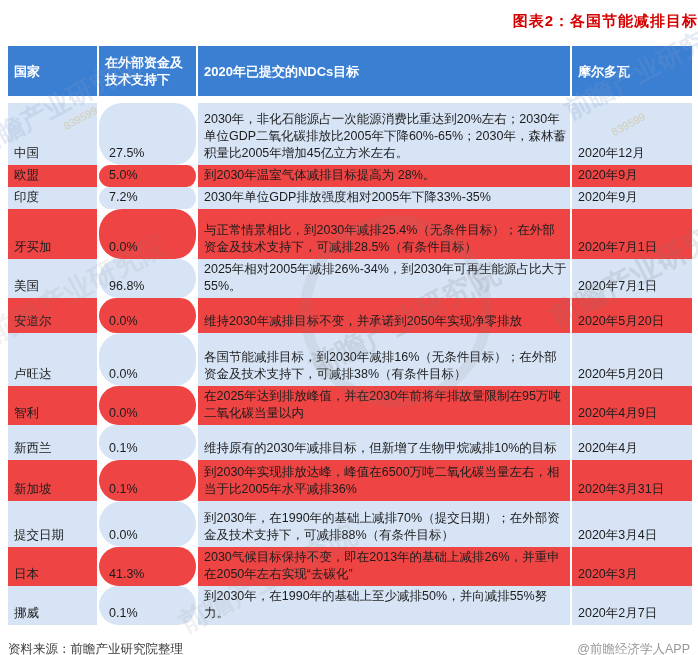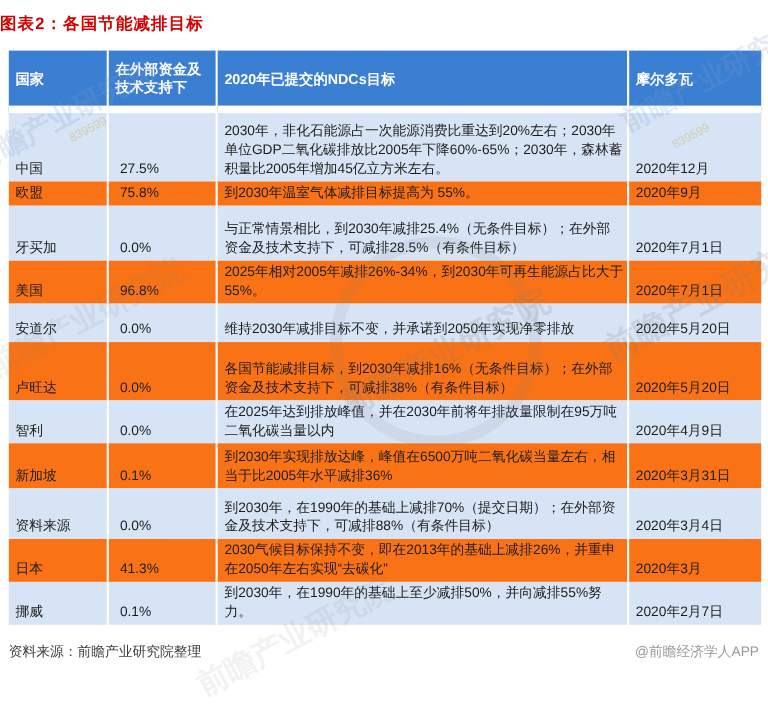--- a/index.html
+++ b/index.html
@@ -10,7 +10,7 @@
     position:relative; overflow:hidden;
   }
   .title {
-    text-align:left;
+    text-align:right;
     padding-top:12px;
     font-size:15px;
     font-weight:bold;

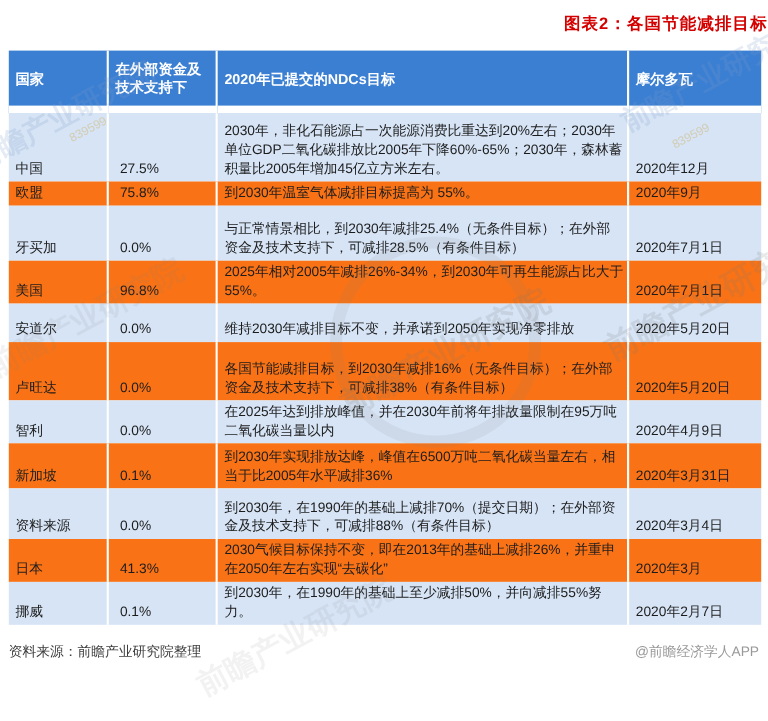--- a/index.html
+++ b/index.html
@@ -49,7 +49,7 @@
   }
   th:not(:last-child), td:not(:last-child){ border-right:2px solid #ffffff; }
   tbody tr:nth-child(odd) td { background:#d6e4f5; }
-  td.c-share { padding-left:10px; }
+  td.c-share { padding-left:10px;border-radius:23px; }
   .footer {
     display:flex;
     justify-content:space-between;

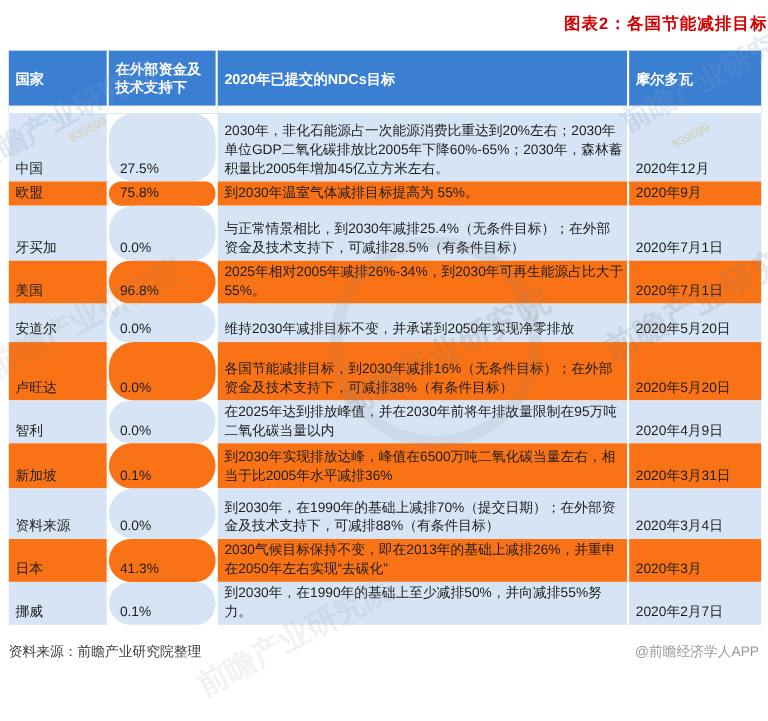--- a/index.html
+++ b/index.html
@@ -45,7 +45,7 @@
     color:#1c1c1c;
     vertical-align:bottom;
     padding:2px 3px 3px 6px;
-    background:#f97316;
+    background:#ef4444;
   }
   th:not(:last-child), td:not(:last-child){ border-right:2px solid #ffffff; }
   tbody tr:nth-child(odd) td { background:#d6e4f5; }

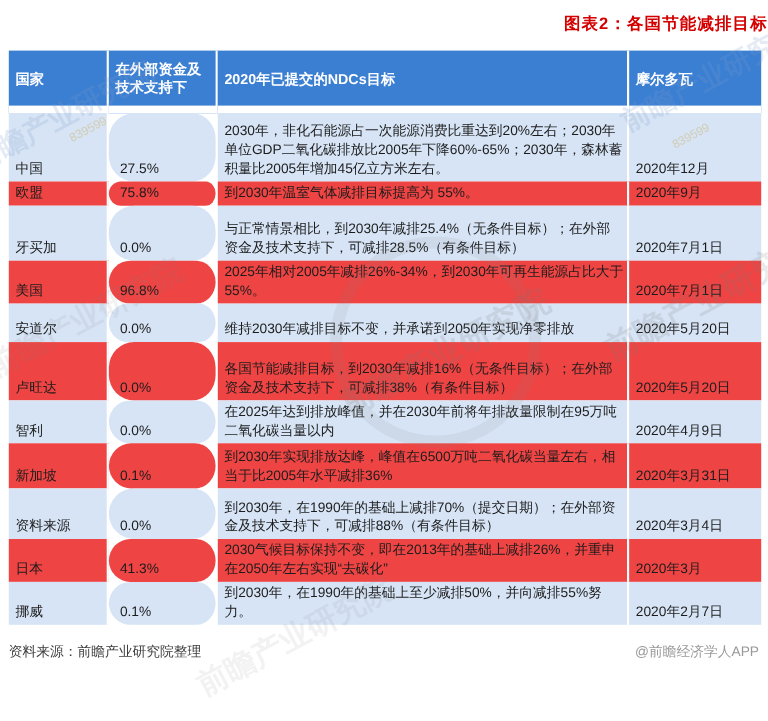--- a/index.html
+++ b/index.html
@@ -108,7 +108,7 @@
     </tr>
     <tr style="height:20px">
       <td class="c-country">欧盟</td>
-      <td class="c-share">75.8%</td>
+      <td class="c-share">5.0%</td>
       <td class="c-target">到2030年温室气体减排目标提高为 55%。</td>
       <td class="c-date">2020年9月</td>
     </tr>

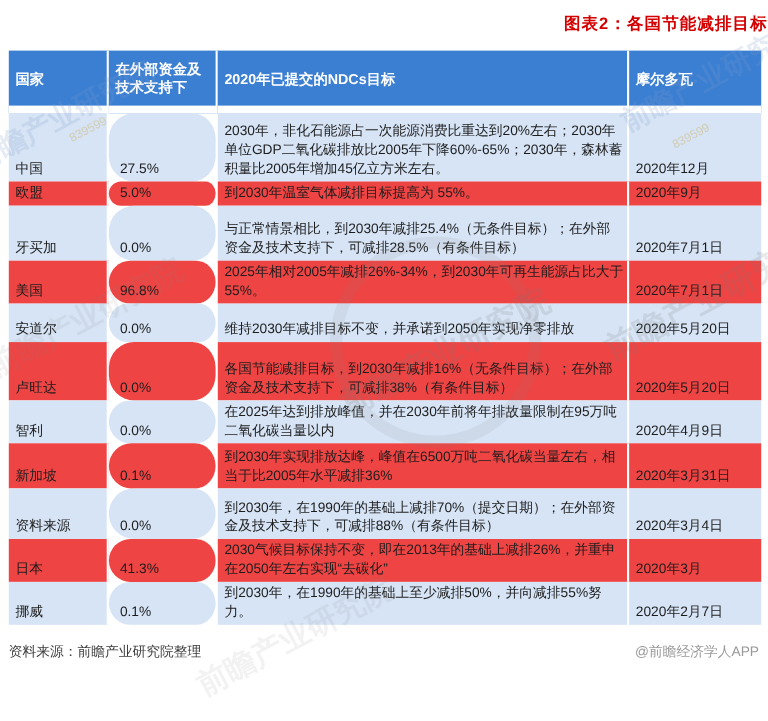--- a/index.html
+++ b/index.html
@@ -109,7 +109,7 @@
     <tr style="height:20px">
       <td class="c-country">欧盟</td>
       <td class="c-share">5.0%</td>
-      <td class="c-target">到2030年温室气体减排目标提高为 55%。</td>
+      <td class="c-target">到2030年温室气体减排目标提高为 28%。</td>
       <td class="c-date">2020年9月</td>
     </tr>
     <tr style="height:50px">

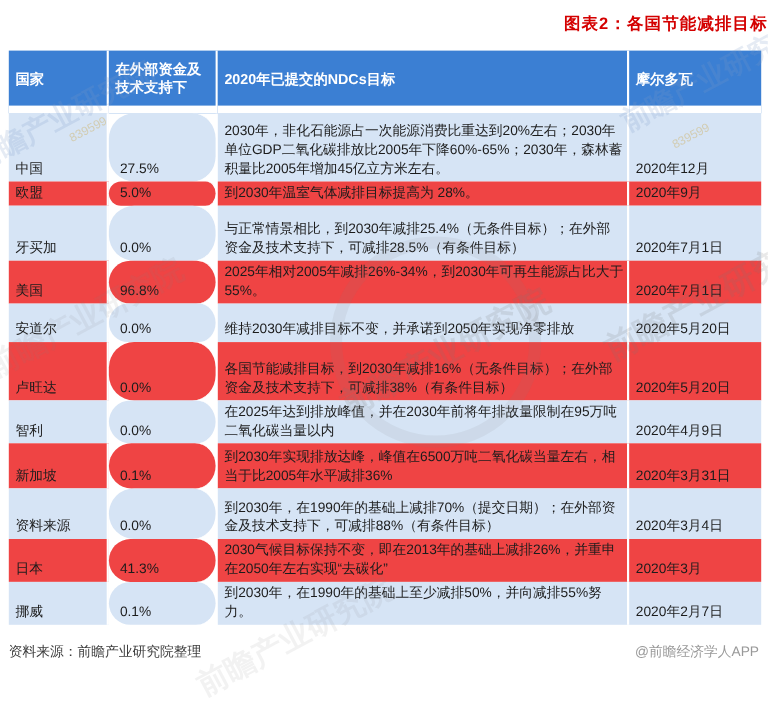--- a/index.html
+++ b/index.html
@@ -112,6 +112,12 @@
       <td class="c-target">到2030年温室气体减排目标提高为 28%。</td>
       <td class="c-date">2020年9月</td>
     </tr>
+    <tr style="height:21px">
+      <td class="c-country">印度</td>
+      <td class="c-share">7.2%</td>
+      <td class="c-target">2030年单位GDP排放强度相对2005年下降33%-35%</td>
+      <td class="c-date">2020年9月</td>
+    </tr>
     <tr style="height:50px">
       <td class="c-country">牙买加</td>
       <td class="c-share">0.0%</td>

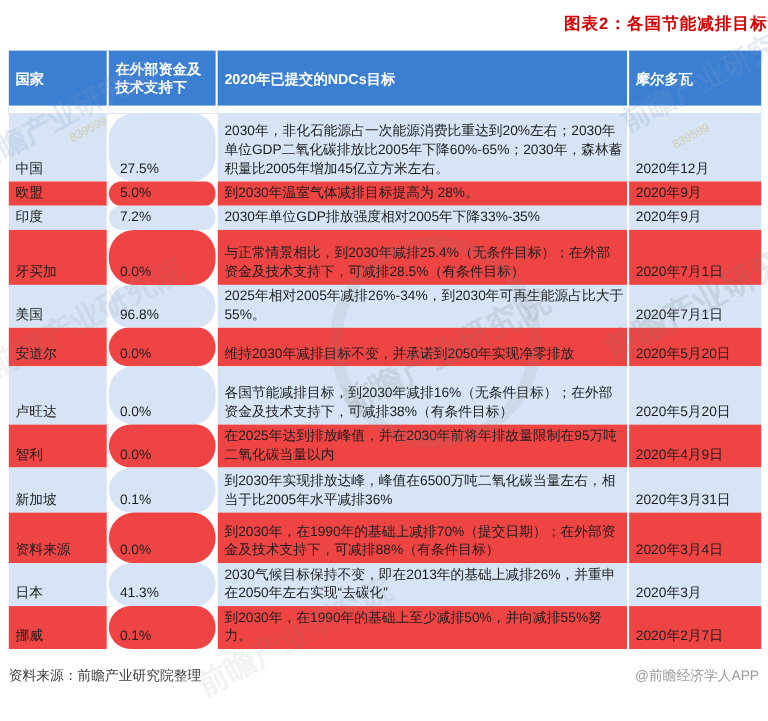--- a/index.html
+++ b/index.html
@@ -148,6 +148,12 @@
       <td class="c-target">在2025年达到排放峰值，并在2030年前将年排故量限制在95万吨二氧化碳当量以内</td>
       <td class="c-date">2020年4月9日</td>
     </tr>
+    <tr style="height:35px">
+      <td class="c-country">新西兰</td>
+      <td class="c-share">0.1%</td>
+      <td class="c-target">维持原有的2030年减排目标，但新增了生物甲烷减排10%的目标</td>
+      <td class="c-date">2020年4月</td>
+    </tr>
     <tr style="height:41px">
       <td class="c-country">新加坡</td>
       <td class="c-share">0.1%</td>

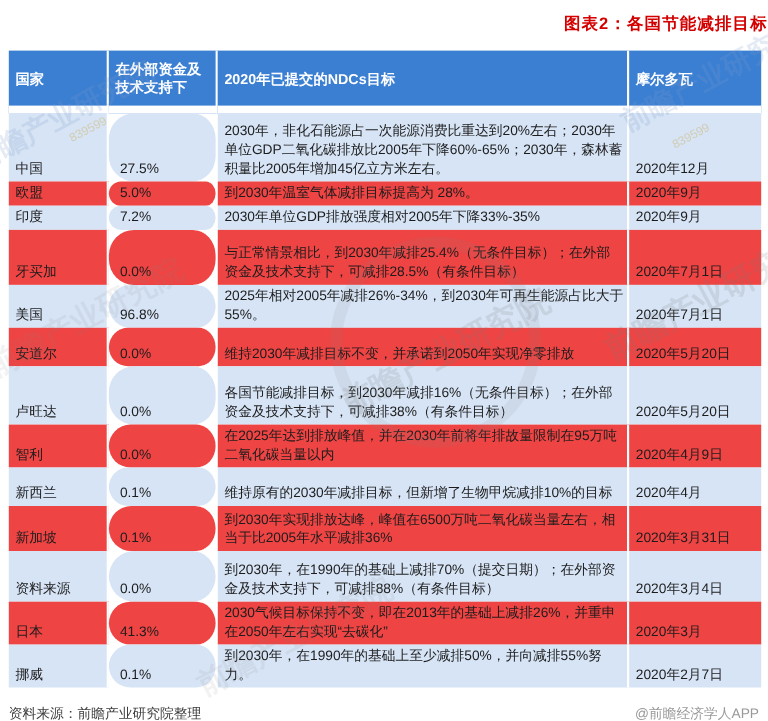--- a/index.html
+++ b/index.html
@@ -161,7 +161,7 @@
       <td class="c-date">2020年3月31日</td>
     </tr>
     <tr style="height:46px">
-      <td class="c-country">资料来源</td>
+      <td class="c-country">提交日期</td>
       <td class="c-share">0.0%</td>
       <td class="c-target">到2030年，在1990年的基础上减排70%（提交日期）；在外部资金及技术支持下，可减排88%（有条件目标）</td>
       <td class="c-date">2020年3月4日</td>

